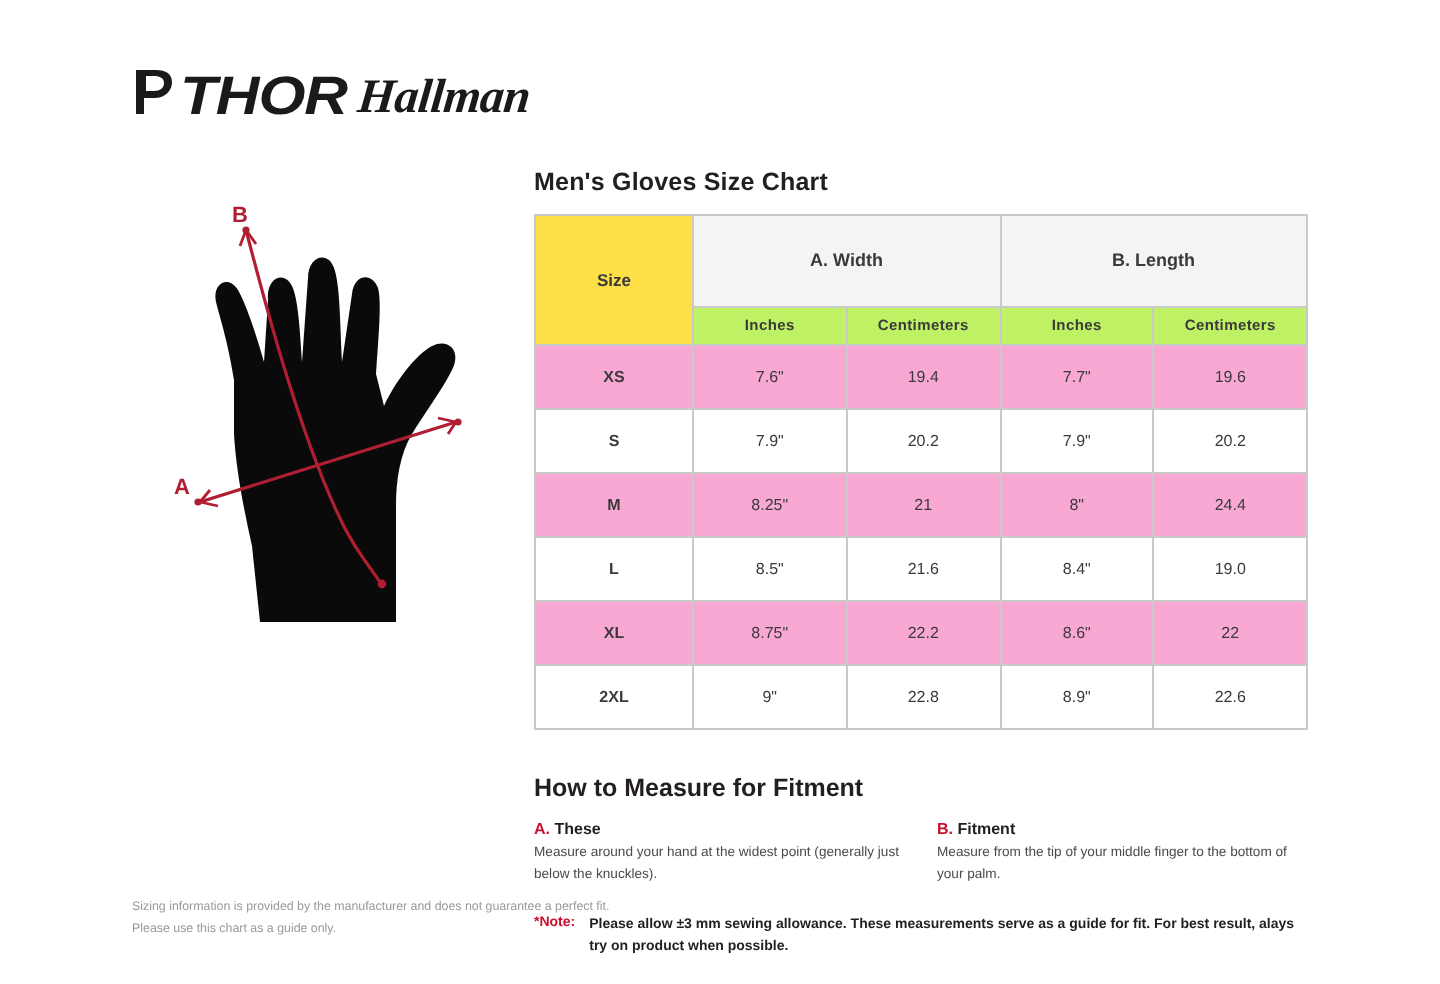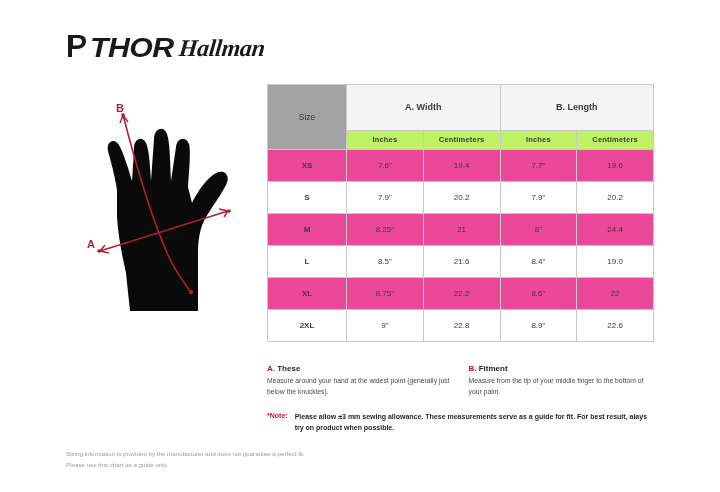--- a/index.html
+++ b/index.html
@@ -174,6 +174,7 @@
 
   <div class="right-col">
 
+    <h2 class="chart-title">Men's Gloves Size Chart</h2>
 
     <table class="size-table">
       <thead>

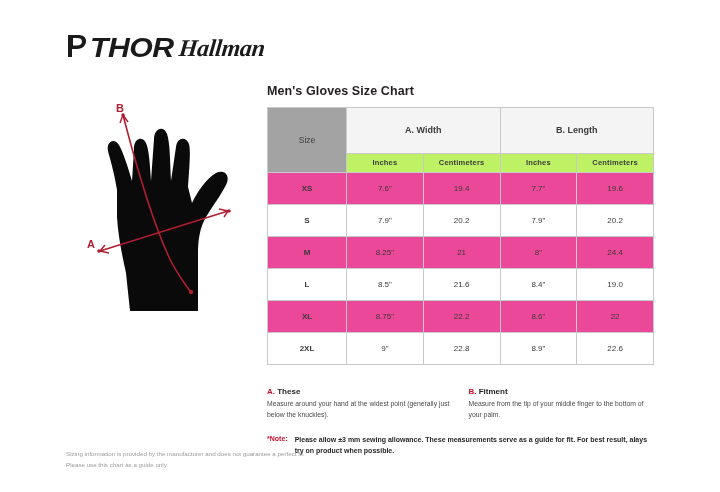--- a/index.html
+++ b/index.html
@@ -66,8 +66,8 @@
   }
   th.size-head{
     width:78px;
-    background:#a3a3a3;
-    font-size:8.5px;font-weight:normal;color:#231f20;
+    background:#fde047;
+    font-size:8.5px;font-weight:bold;color:#231f20;
     height:64px;
   }
   th.group-head{

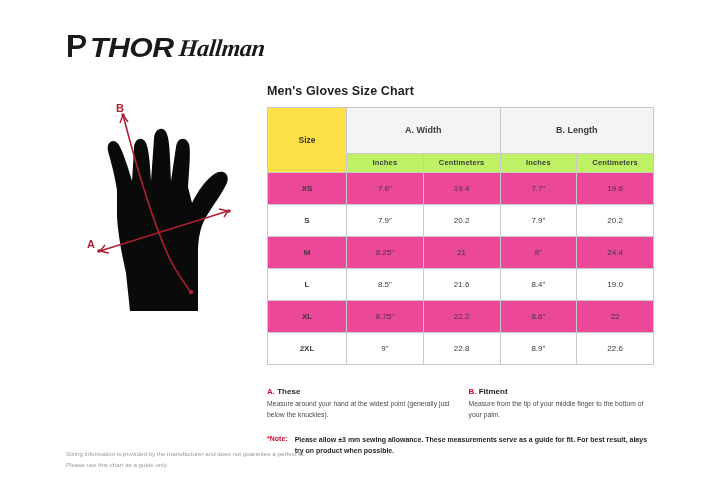--- a/index.html
+++ b/index.html
@@ -85,7 +85,7 @@
   tbody tr{height:31px;}
   tbody td{height:31px;font-size:8px;}
   td.size-cell{font-weight:bold;color:#231f20;font-size:8px;}
-  tbody tr.shaded td{background:#ec4899;}
+  tbody tr.shaded td{background:#f9a8d4;}
   tbody tr.plain td{background:#ffffff;}
 
   

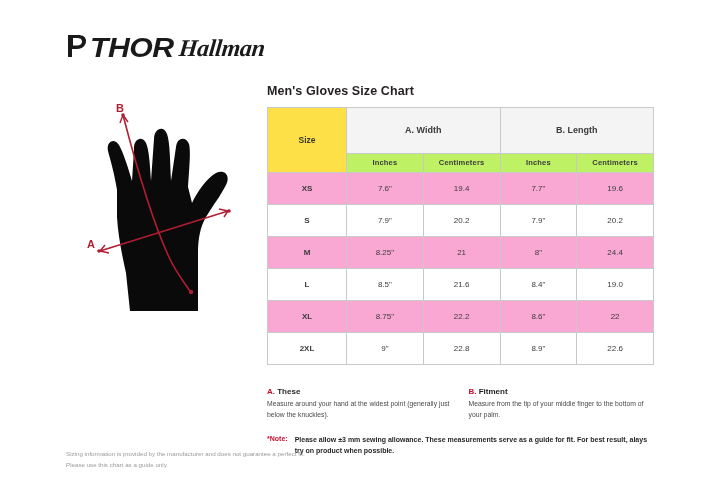--- a/index.html
+++ b/index.html
@@ -237,6 +237,7 @@
     </table>
 
     <div class="howto">
+      <h3 class="howto-title">How to Measure for Fitment</h3>
       <div class="howto-cols">
         <div class="howto-col">
           <p class="howto-head">

